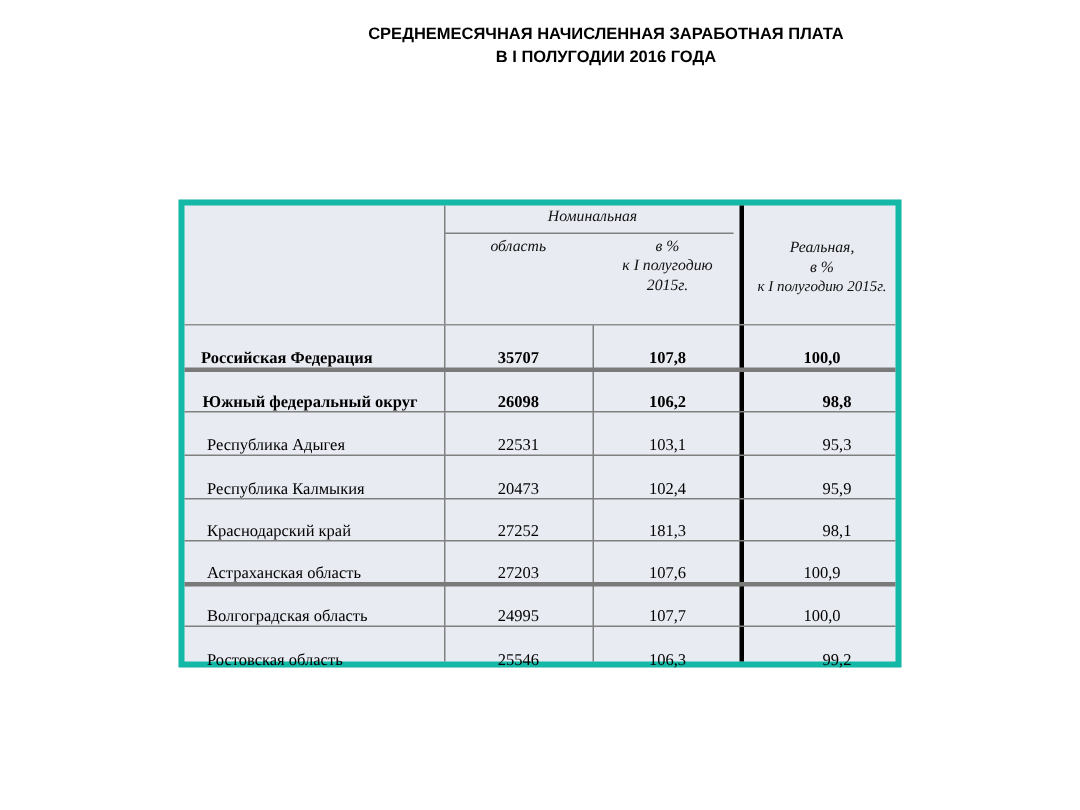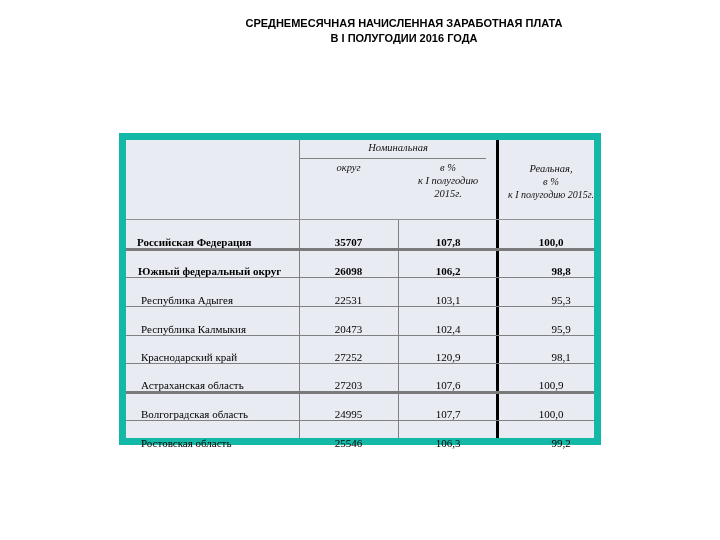--- a/index.html
+++ b/index.html
@@ -18,7 +18,7 @@
   .tbl {
     position: absolute; left: 119px; top: 133px; width: 482px; height: 312px;
     background: #e9ebf2; box-sizing: border-box;
-    border: 7px solid #14b8a6;
+    border: 4px solid #14b8a6;
   }
   .cell {
     position: absolute; box-sizing: border-box;

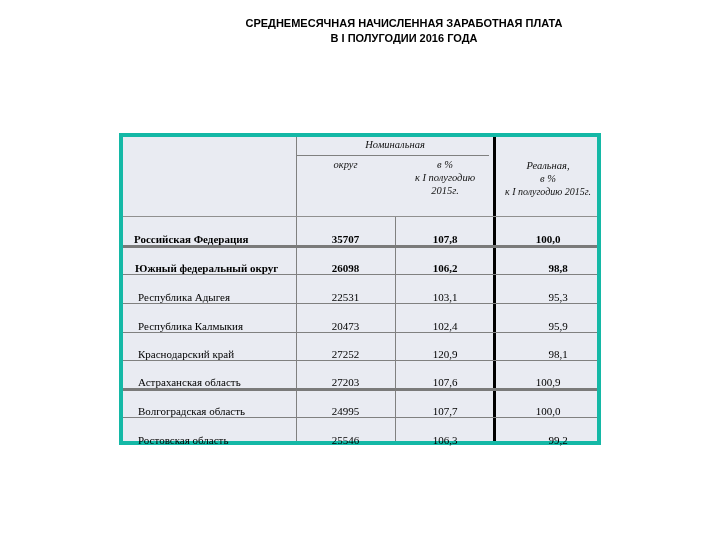--- a/index.html
+++ b/index.html
@@ -60,7 +60,7 @@
   <div class="hline" style="top:280px;"></div>
 
   <div class="cell hdr" style="left:173px; width:198px; top:1px;">Номинальная</div>
-  <div class="cell hdr" style="left:173px; width:99px; top:21px;">округ</div>
+  <div class="cell hdr" style="left:173px; width:99px; top:21px;">область</div>
   <div class="cell hdr" style="left:273px; width:98px; top:21px;">
     <div>в %</div>
     <div>к I полугодию</div>

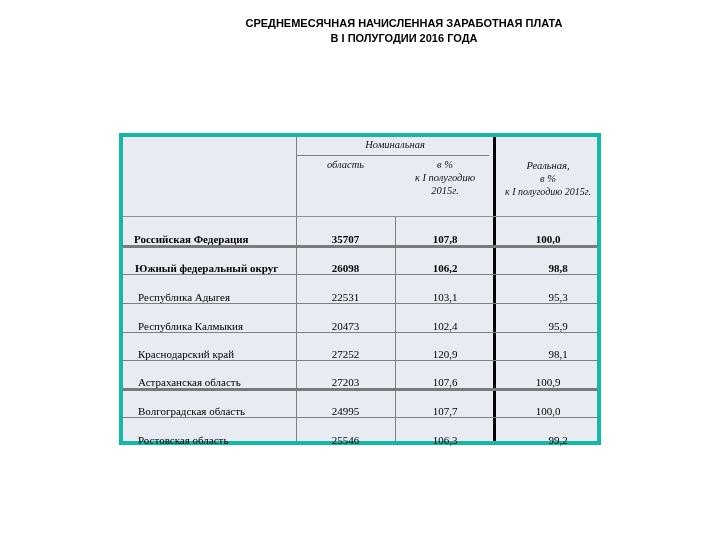--- a/index.html
+++ b/index.html
@@ -99,7 +99,7 @@
   <div>
     <div class="cell row-label ind2" style="top:211px;">Краснодарский край</div>
     <div class="cell num" style="left:173px; width:99px; top:211px;">27252</div>
-    <div class="cell num" style="left:273px; width:98px; top:211px;">120,9</div>
+    <div class="cell num" style="left:273px; width:98px; top:211px;">181,3</div>
     <div class="cell num" style="left:383px; width:104px; top:211px;">98,1</div>
   </div>
   <div>

